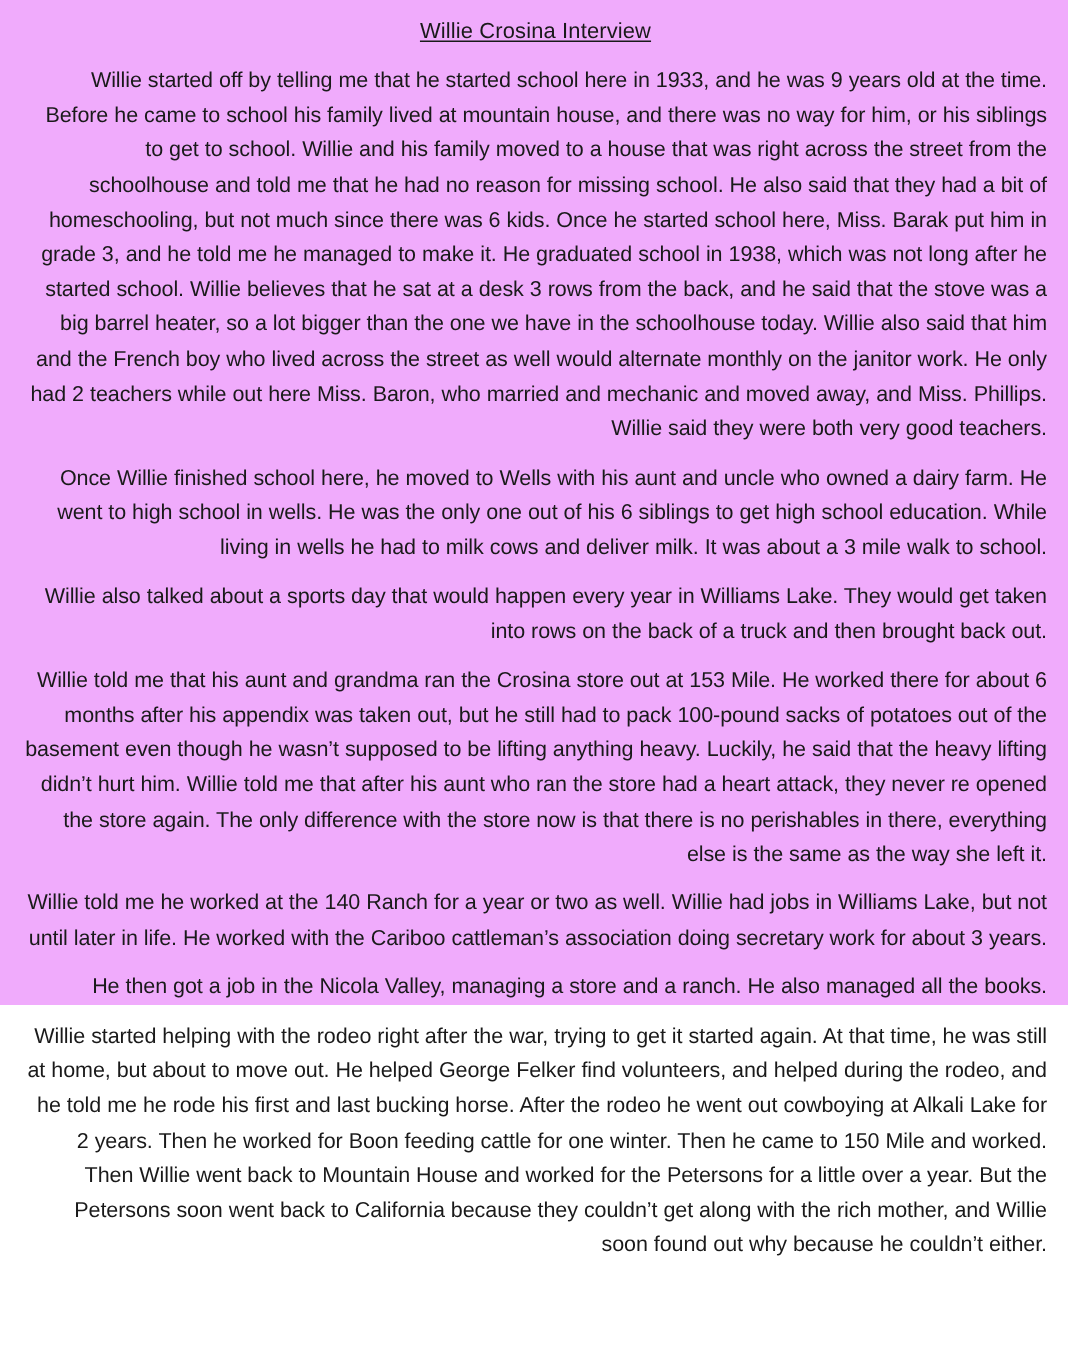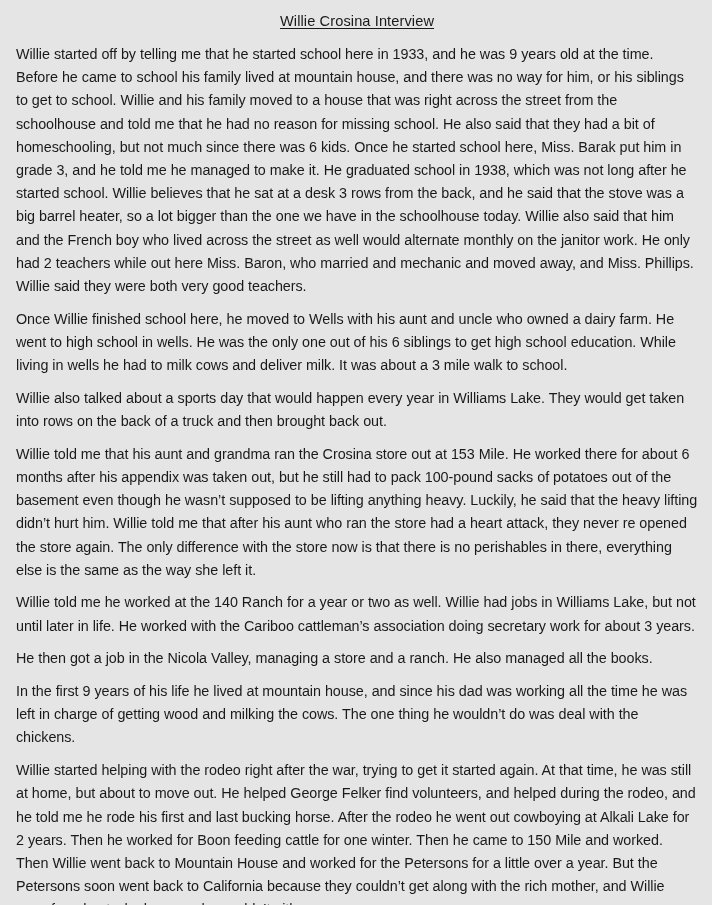--- a/index.html
+++ b/index.html
@@ -20,9 +20,9 @@
   .page {
     box-sizing: border-box;
     width: 712px;
-    height: 905px;
+    height: 670px;
     padding: 10px 14px 0 16px;
-    background: #e5e5e5;
+    background: #f0abfc;
   }
 
   .doc-title {

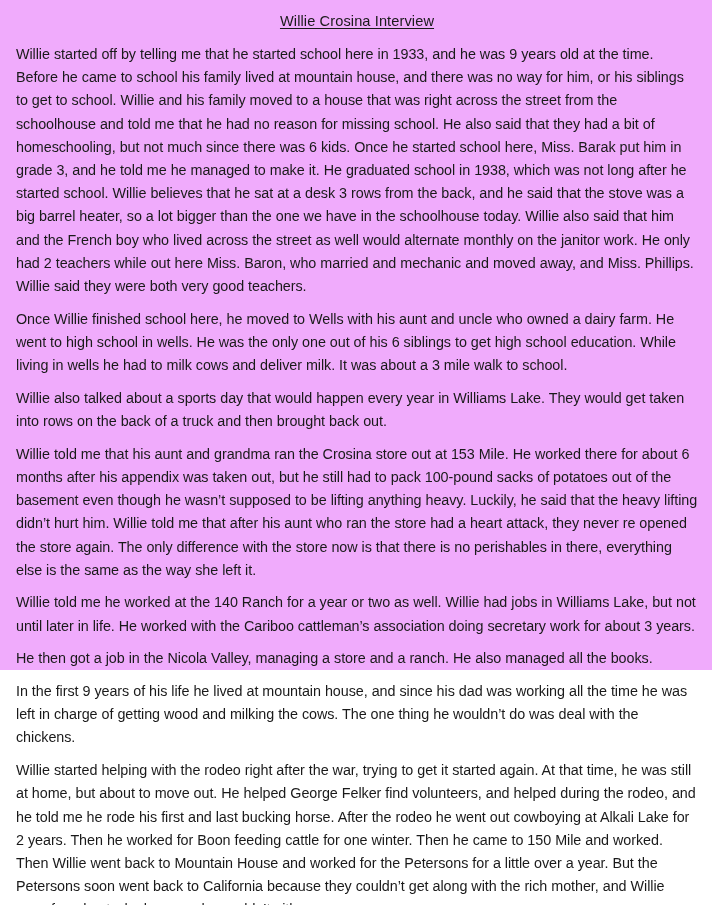--- a/index.html
+++ b/index.html
@@ -53,7 +53,7 @@
     letter-spacing: -0.06px;
     word-spacing: 0.1px;
     color: #1a1a1a;
-    text-align: left;
+    text-align: right;
     hyphens: none;
     -webkit-hyphens: none;
   }

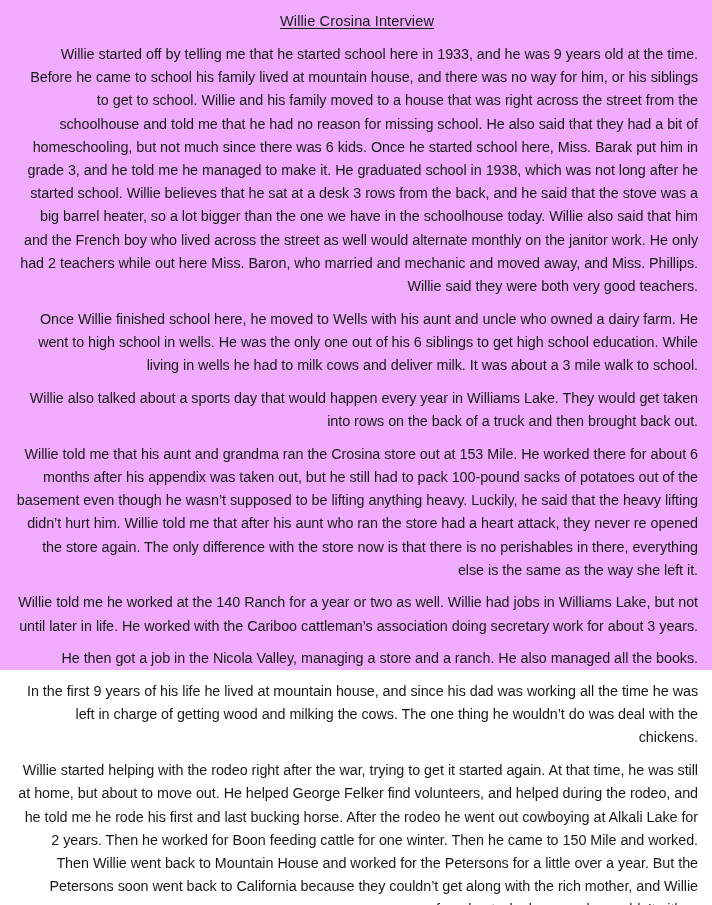--- a/index.html
+++ b/index.html
@@ -86,7 +86,6 @@
     <p class="para">Willie told me that his aunt and grandma ran the Crosina store out at 153 Mile. He worked there for about 6 months after his appendix was taken out, but he still had to pack 100-pound sacks of potatoes out of the basement even though he wasn’t supposed to be lifting anything heavy. Luckily, he said that the heavy lifting didn’t hurt him.  Willie told me that after his aunt who ran the store had a heart attack, they never re opened the store again. The only difference with the store now is that there <span class="grammar-error">is</span> no perishables in there, everything else is the same as the way she left it.</p>
     <p class="para">Willie told me he worked at the 140 Ranch for a year or two as well. Willie had jobs in Williams Lake, but not until later in life. He worked with the Cariboo cattleman’s association doing secretary work for about 3 years.</p>
     <p class="para">He then got a job in the Nicola Valley, managing a store and a ranch. He also managed all the books.</p>
-    <p class="para">In the first 9 years of his life he lived at mountain house, and since his dad was working all the time he was left in charge of getting wood and milking the cows. The one thing he wouldn’t do was deal with the chickens.</p>
     <p class="para">Willie started helping with the rodeo right after the war, trying to get it started again. At that time, he was still at home, but about to move out. He helped George Felker find volunteers, and helped during the rodeo, and he told me he rode his first and last bucking horse. After the rodeo he went out cowboying at Alkali Lake for 2 years. Then he worked for Boon feeding cattle for one winter. Then he came to 150 Mile and worked. Then Willie went back to Mountain House and worked for the Petersons for a little over a year. But the Petersons soon went back to California because they couldn’t get along with the rich mother, and Willie soon found out why because he couldn’t either.</p>
   </div>
 

